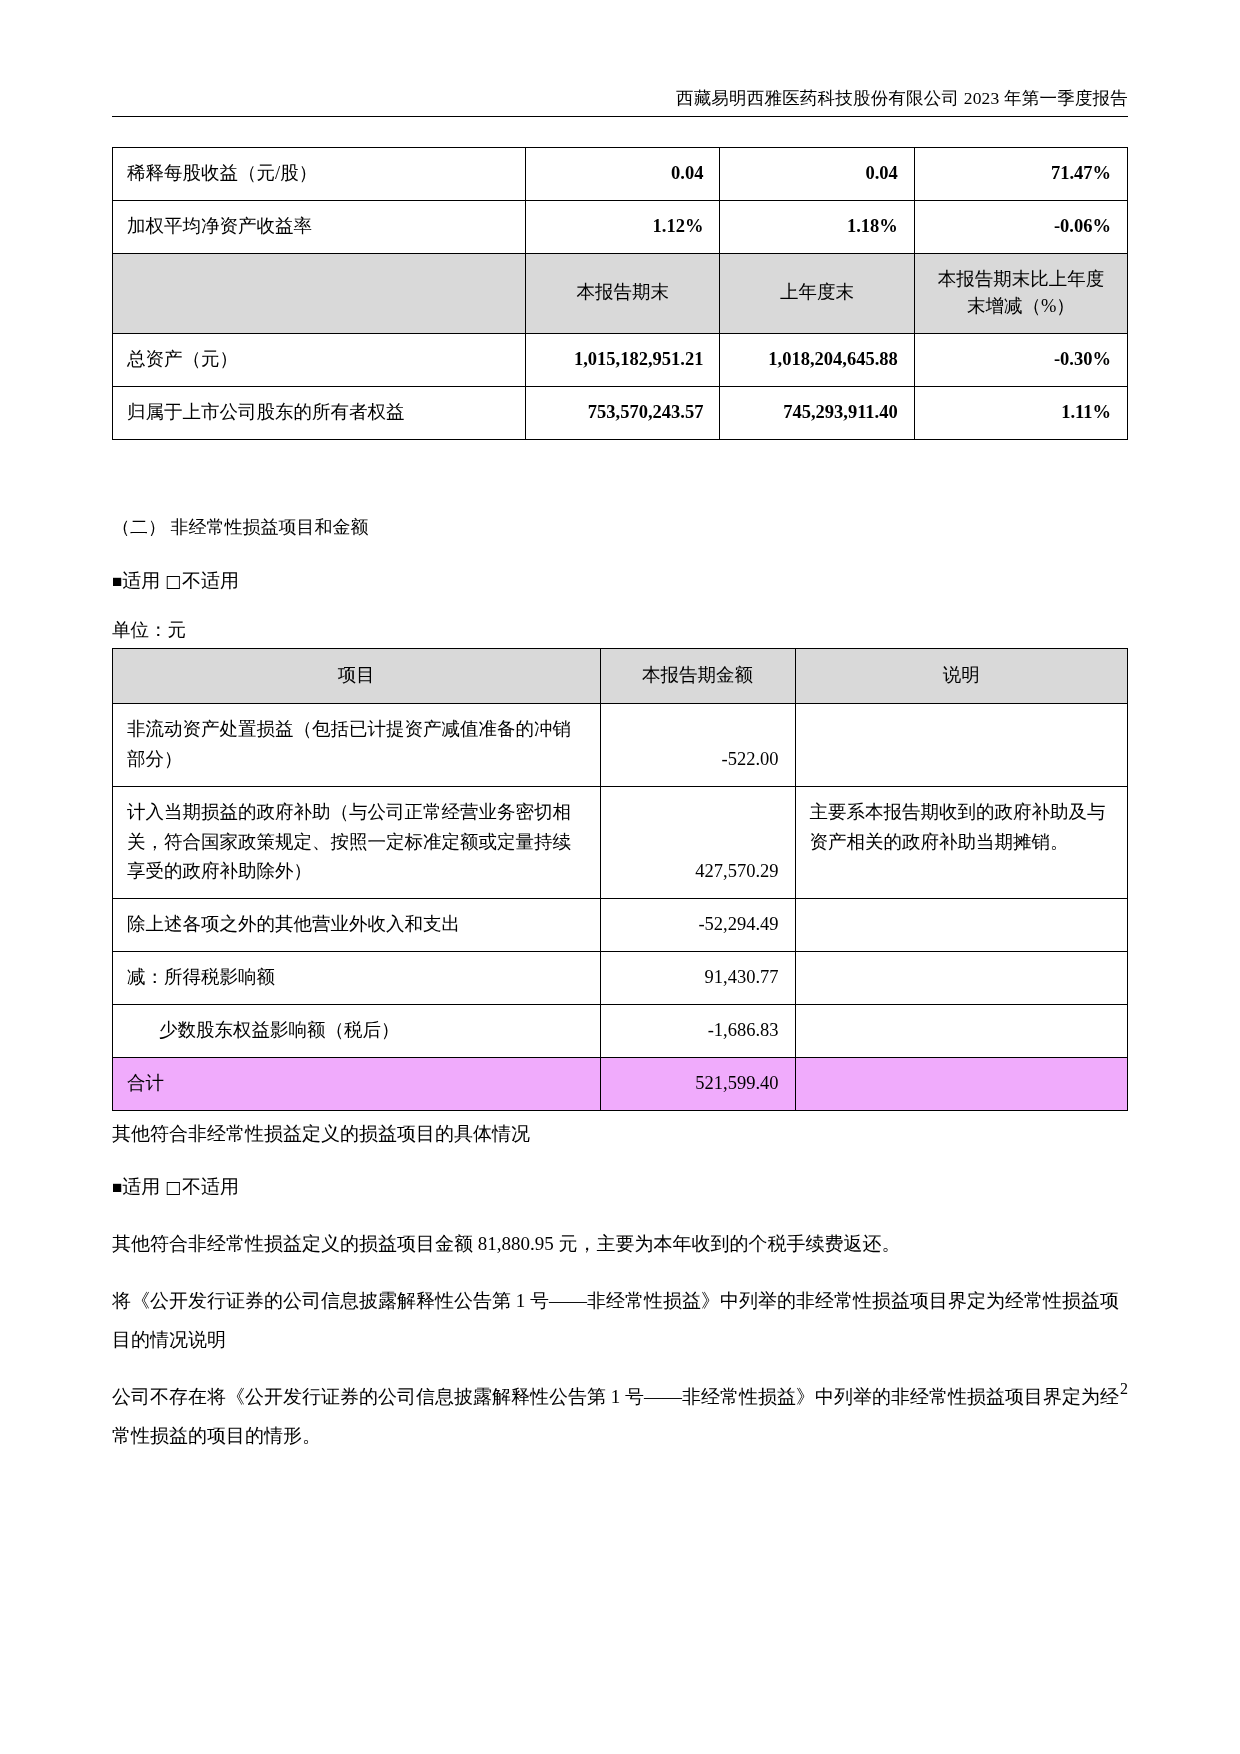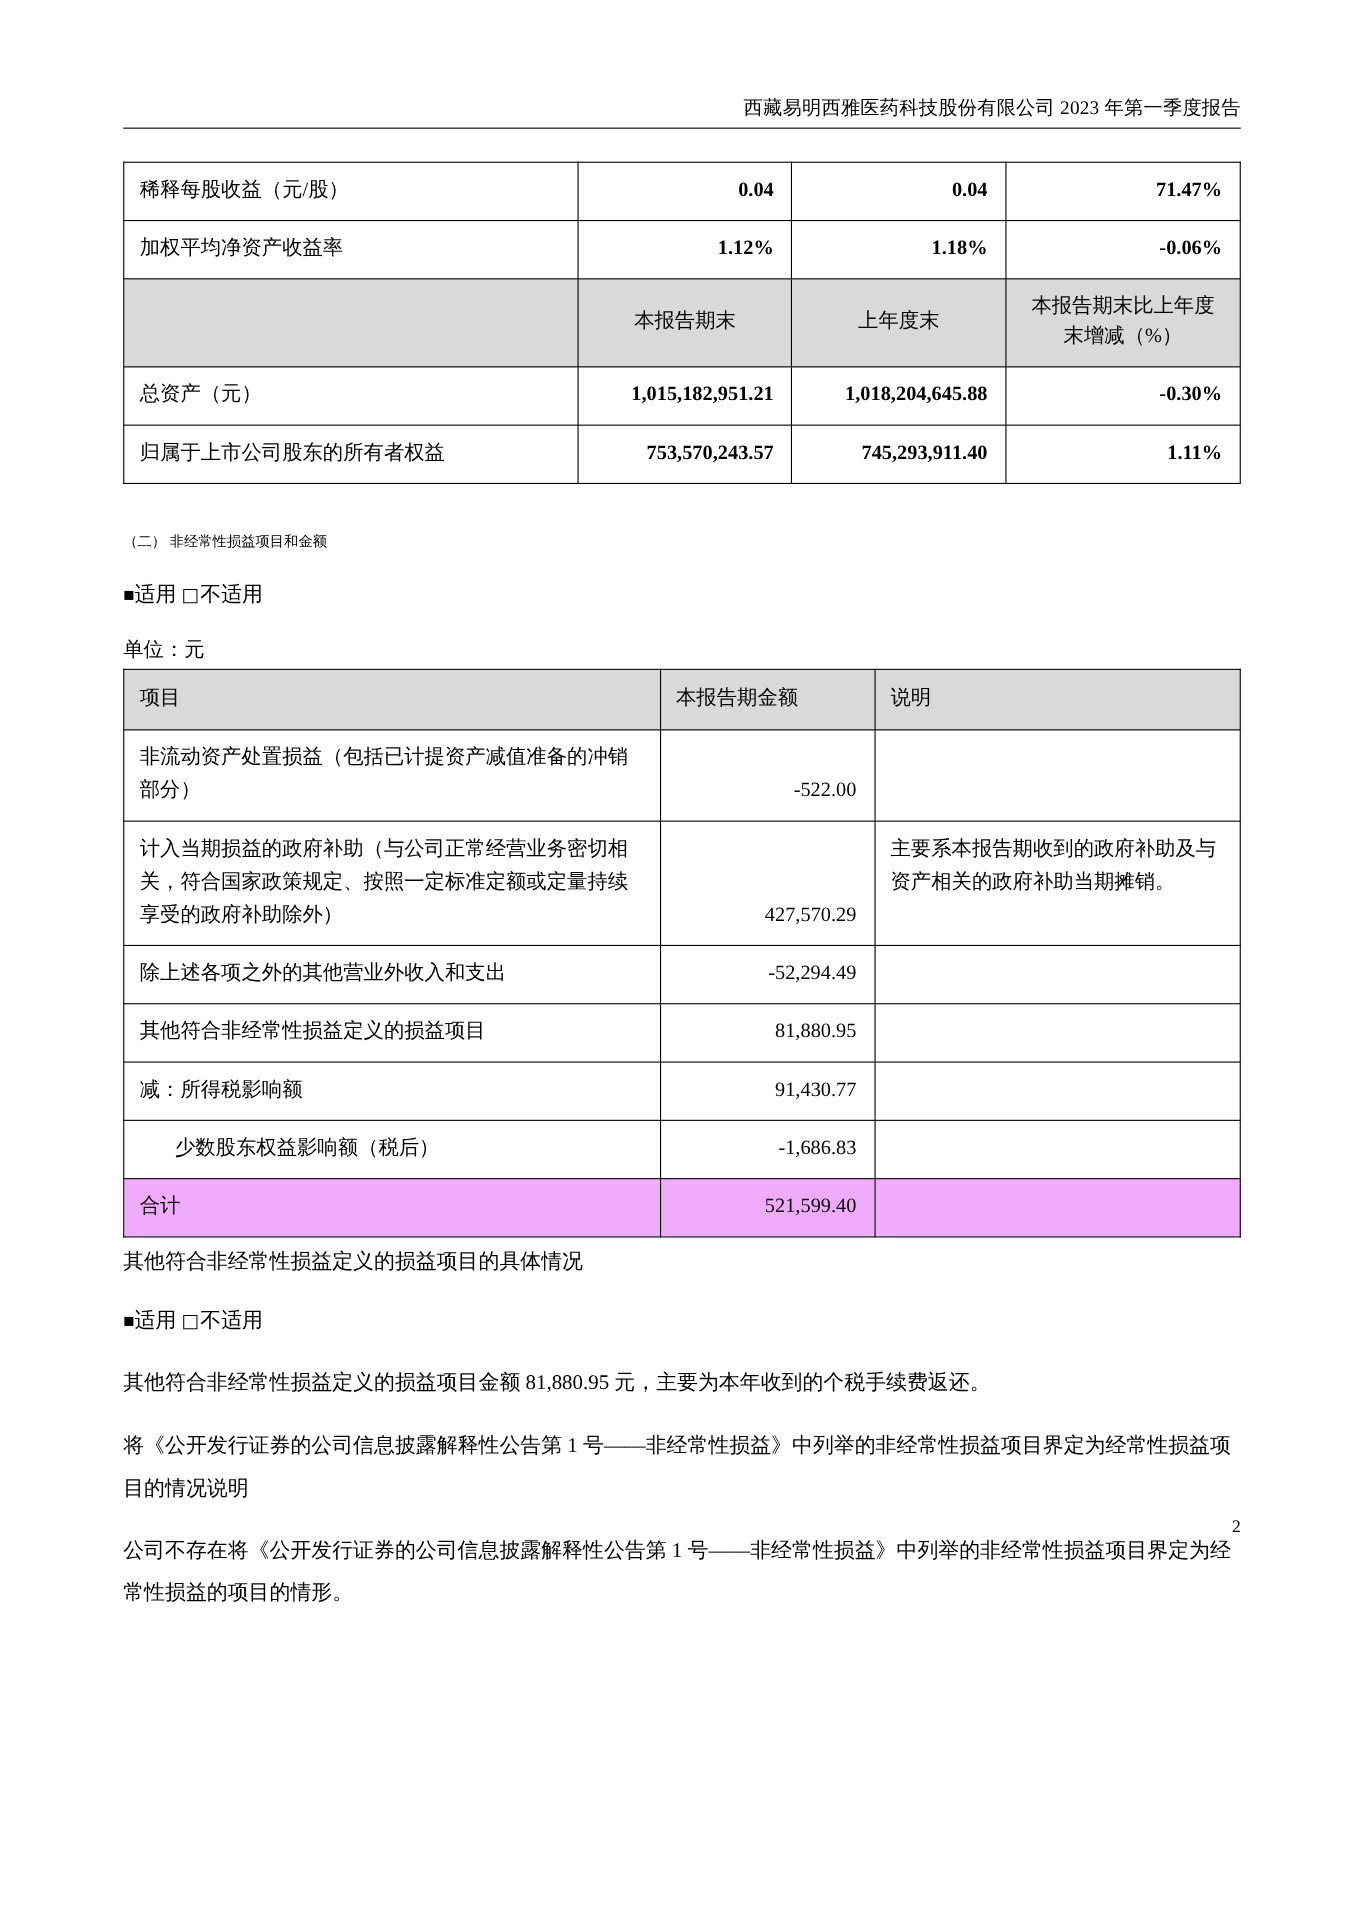--- a/index.html
+++ b/index.html
@@ -60,8 +60,8 @@
 
   
   .sec-title {
-    margin-top: 40px;
-    font-size: 13px;
+    margin-top: 70px;
+    font-size: 18px;
     line-height: 1.9;
   }
   .para {

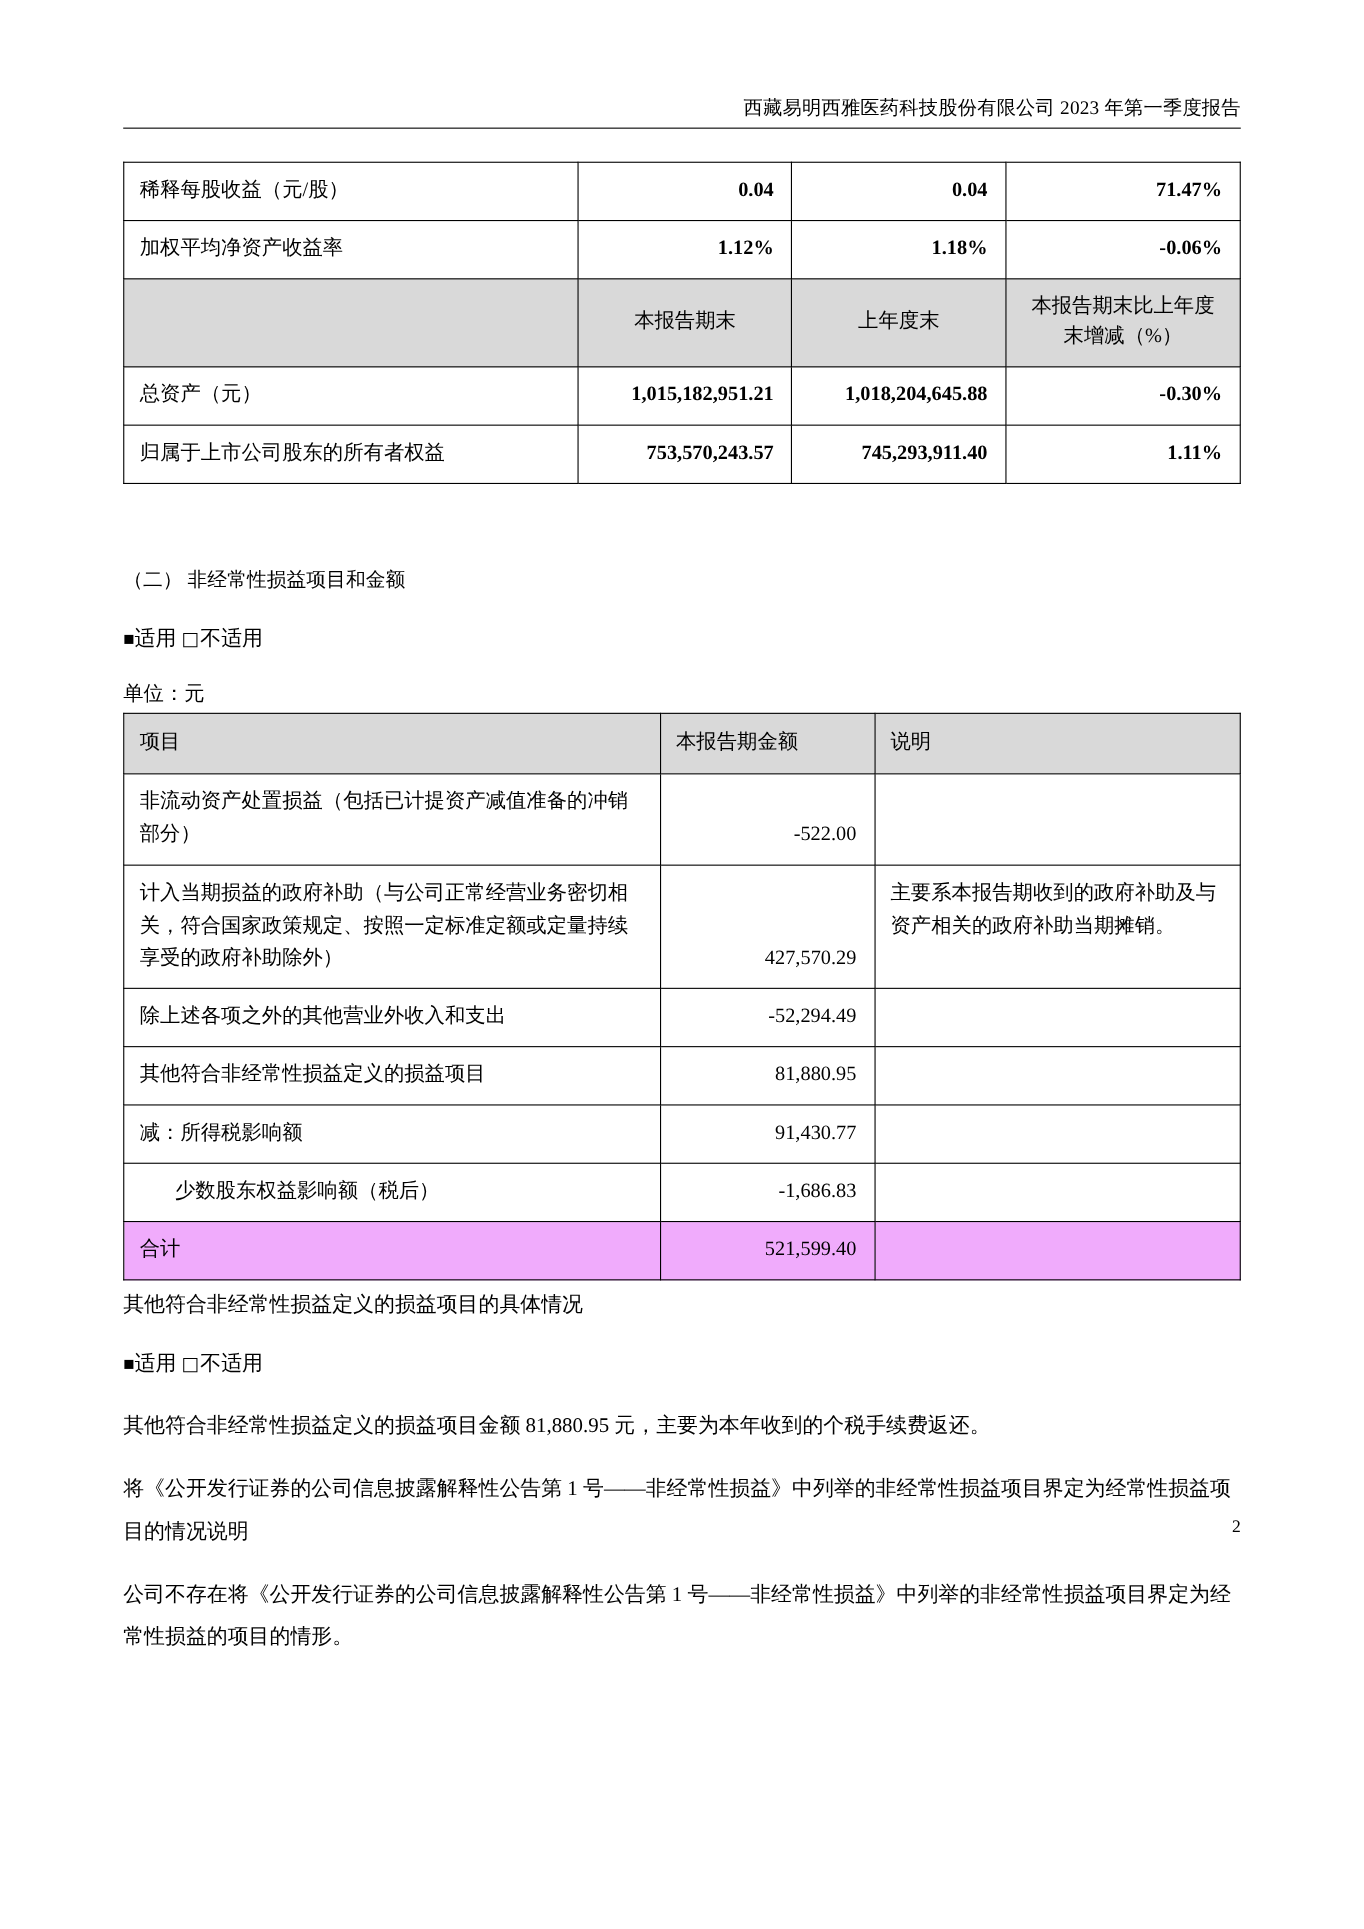--- a/index.html
+++ b/index.html
@@ -98,6 +98,7 @@
   .tbl-items .k3 { width: 300px; }
   .tbl-items td.head {
     background: #d9d9d9;
+    text-align: center;
     vertical-align: middle;
     padding: 12px 14px;
   }

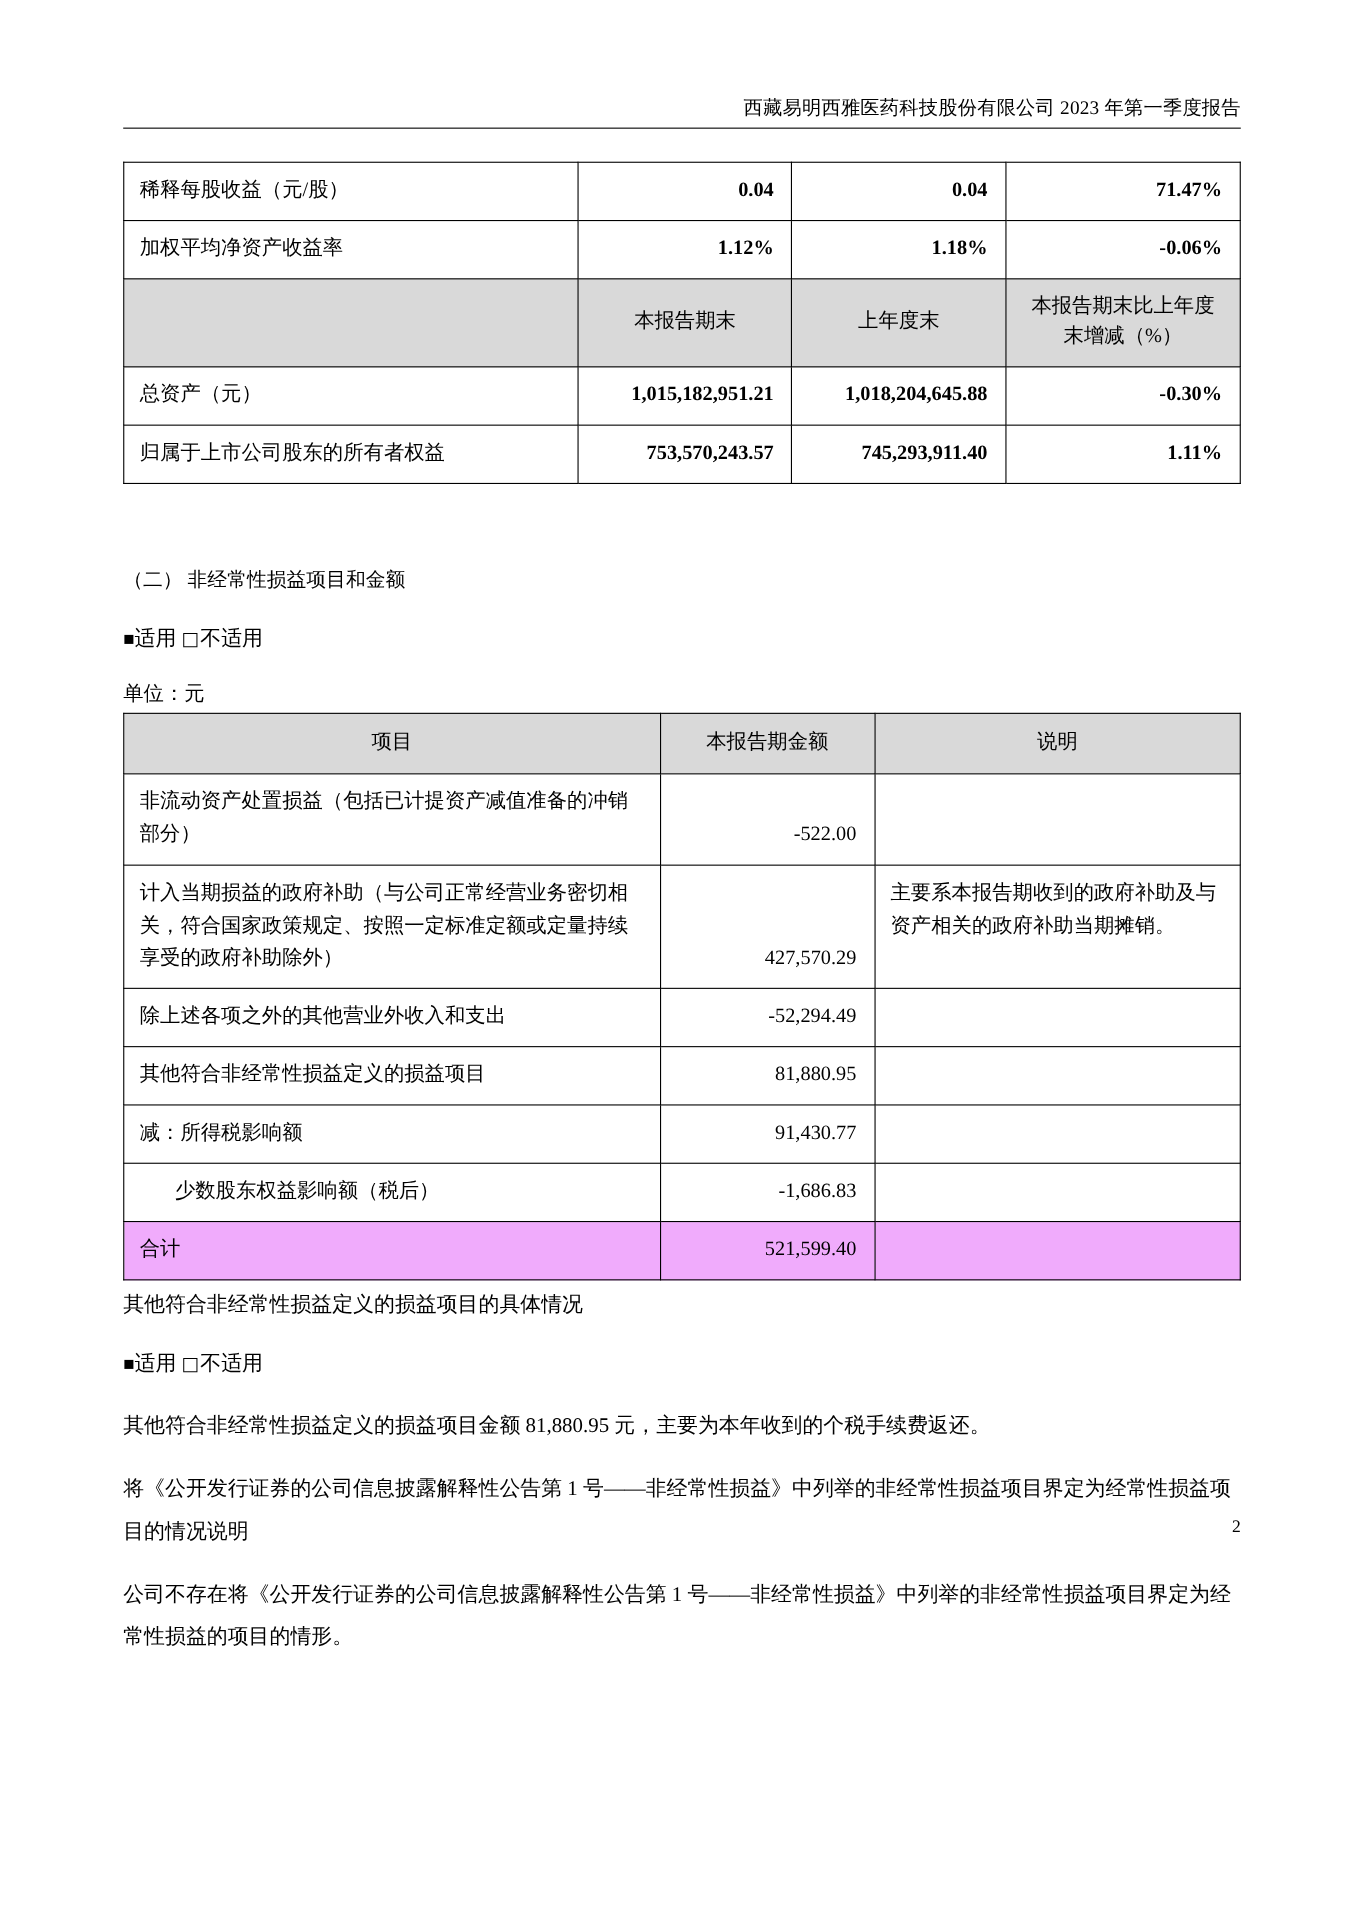--- a/index.html
+++ b/index.html
@@ -215,11 +215,6 @@
         <td></td>
       </tr>
 
-      <tr>
-        <td>其他符合非经常性损益定义的损益项目</td>
-        <td class="amt-mid">81,880.95</td>
-        <td></td>
-      </tr>
 
       <tr>
         <td>减：所得税影响额</td>

